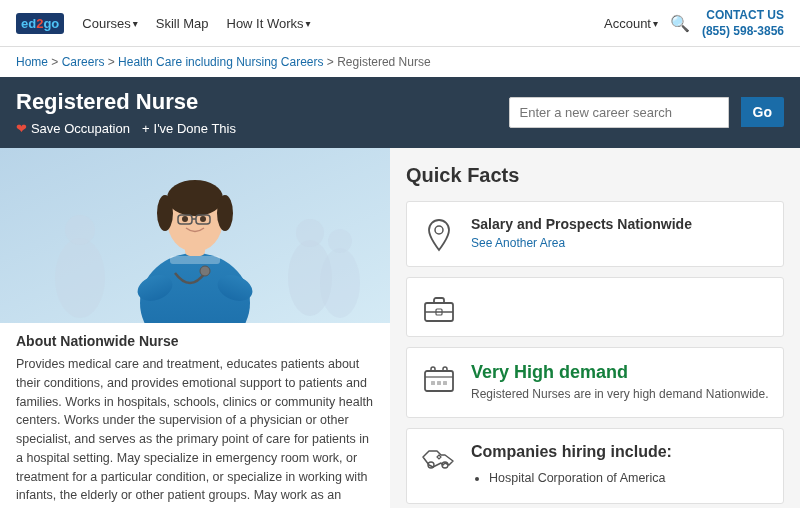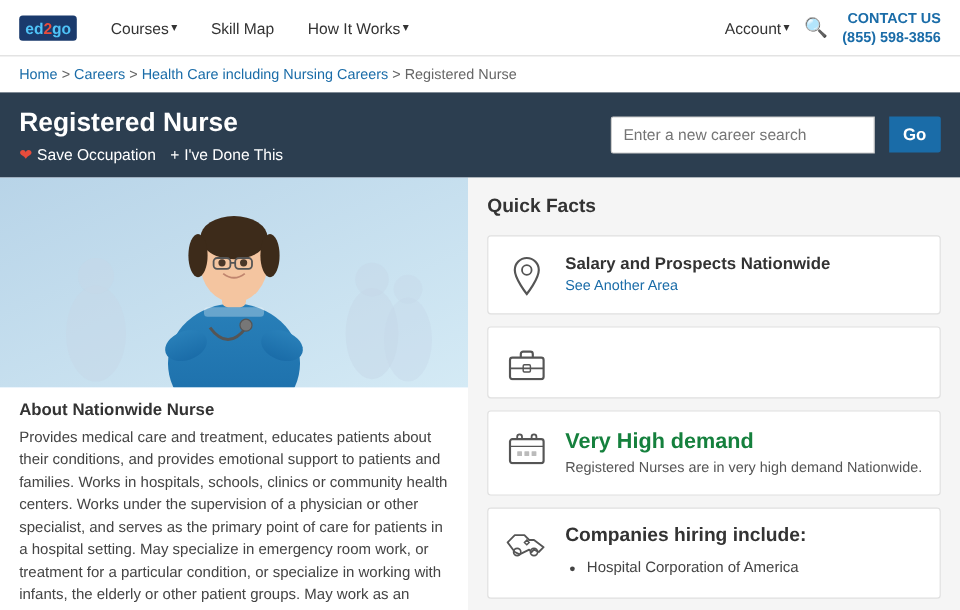--- a/index.html
+++ b/index.html
@@ -7,7 +7,7 @@
 
     
     .nav { display: flex; align-items: center; justify-content: space-between; padding: 8px 16px; border-bottom: 1px solid #ddd; background: #fff; }
-    .nav-left { display: flex; align-items: center; gap: 28px; }
+    .nav-left { display: flex; align-items: center; gap: 18px; }
     .nav-logo { display: flex; align-items: center; }
     .logo-box { background: #1a3a6c; color: #fff; font-weight: bold; font-size: 13px; padding: 3px 5px; border-radius: 3px; }
     .logo-box span.red { color: #e74c3c; }

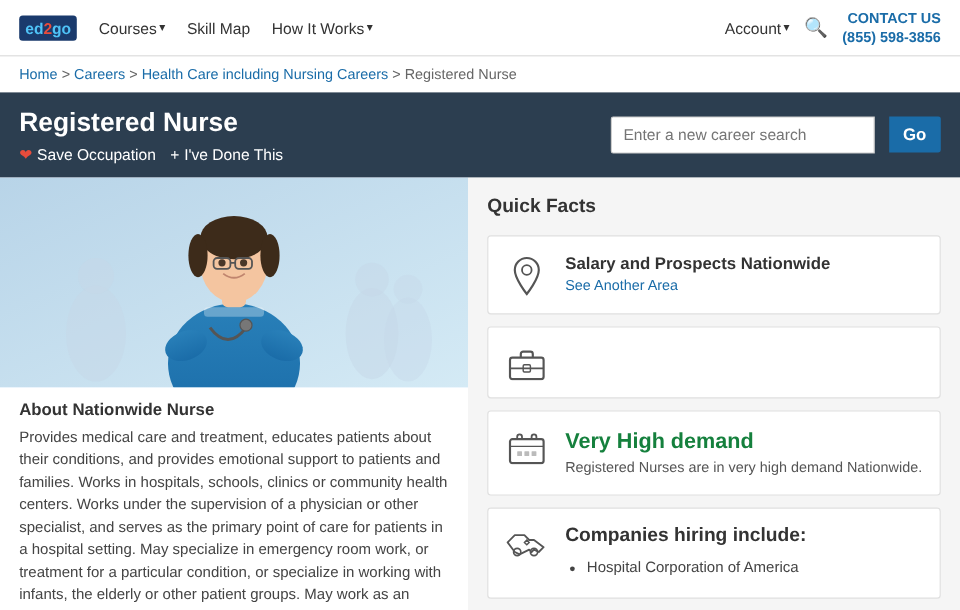--- a/index.html
+++ b/index.html
@@ -48,7 +48,7 @@
 
     
     .right-col { flex: 1; background: #f5f5f5; padding: 16px; }
-    .quick-facts-title { font-size: 16px; font-weight: bold; margin-bottom: 14px; color: #333; }
+    .quick-facts-title { font-size: 20px; font-weight: bold; margin-bottom: 14px; color: #333; }
 
     .fact-card { background: #fff; border: 1px solid #e0e0e0; border-radius: 3px; padding: 14px 14px; margin-bottom: 10px; display: flex; align-items: flex-start; gap: 14px; }
     .fact-icon { flex: 0 0 36px; display: flex; align-items: center; justify-content: center; margin-top: 2px; }

